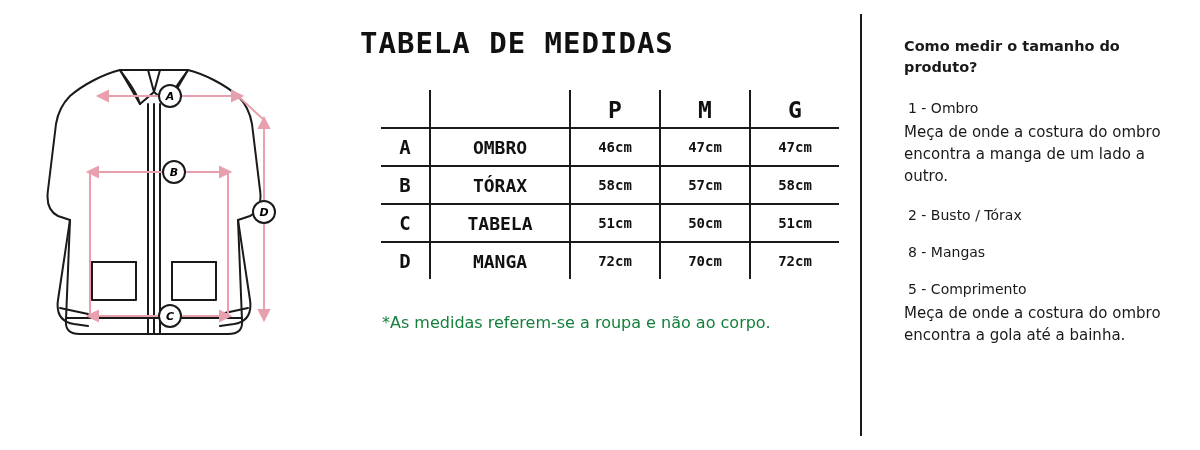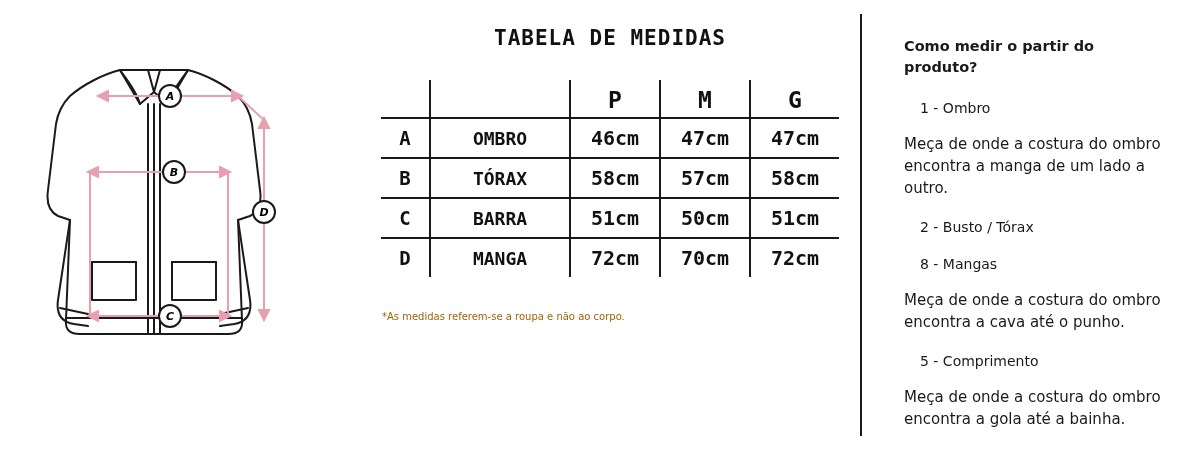--- a/index.html
+++ b/index.html
@@ -47,9 +47,9 @@
   .table-title {
     font-family: "DejaVu Sans Mono", monospace;
     font-weight: bold;
-    font-size: 21px;
+    font-size: 29px;
     letter-spacing: 1px;
-    text-align: center;
+    text-align: left;
     margin: 0 0 30px 0;
     color: #111;
   }

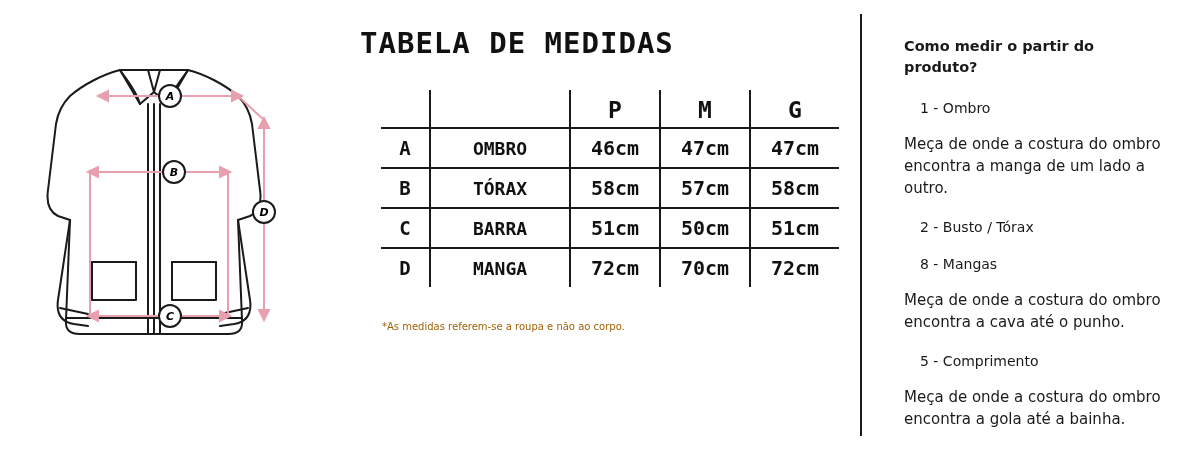--- a/index.html
+++ b/index.html
@@ -291,7 +291,7 @@
   <div class="howto-panel">
     <div class="divider"></div>
 
-    <h2 class="howto-title">Como medir o partir do produto?</h2>
+    <h2 class="howto-title">Como medir o tamanho do produto?</h2>
 
     <div class="howto-item">
       <p class="h">1 - Ombro</p>

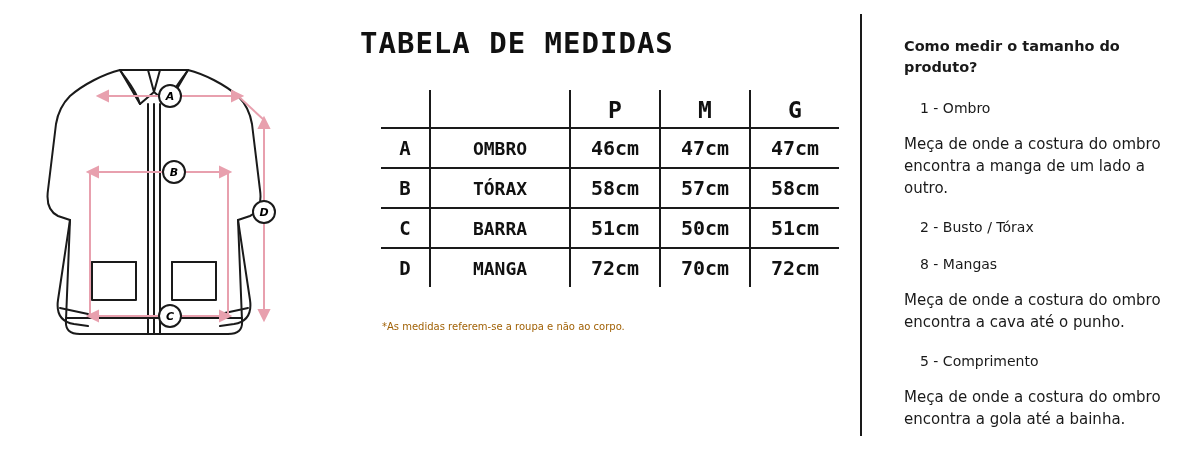--- a/index.html
+++ b/index.html
@@ -145,7 +145,7 @@
   .howto-item .h {
     font-size: 14px;
     line-height: 1.45;
-    margin: 16px;
+    margin: 4px;
   }
   .howto-item .d {
     font-size: 15px;

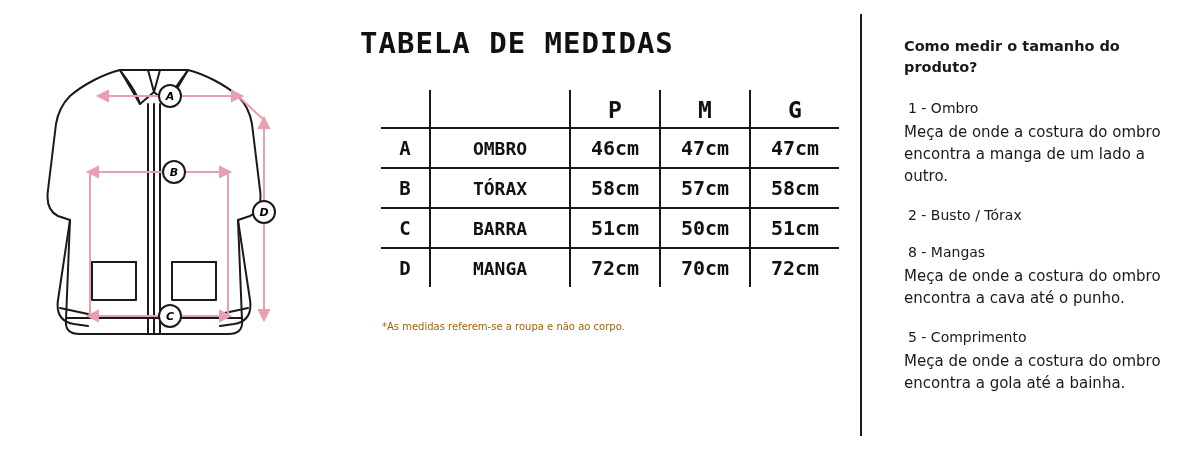--- a/index.html
+++ b/index.html
@@ -99,7 +99,7 @@
   }
   .col-size {
     width: 76px;
-    font-size: 20px;
+    font-size: 14px;
     padding: 7px 6px;
   }
   th.col-size {

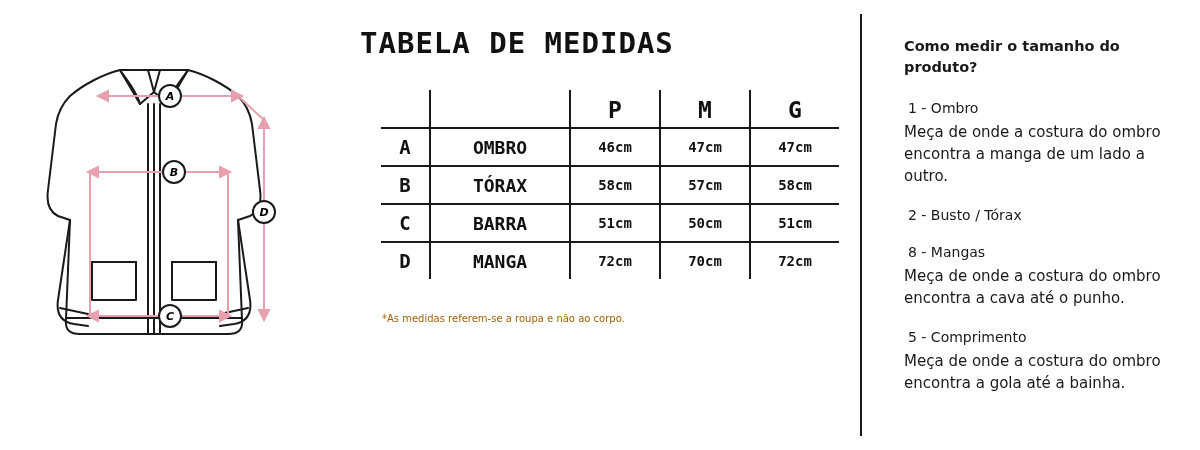--- a/index.html
+++ b/index.html
@@ -267,7 +267,7 @@
 
         <tr>
           <td class="col-letter">C</td>
-          <td class="col-name">BARRA</td>
+          <td class="col-name">TABELA</td>
           <td class="col-size">51cm</td>
           <td class="col-size">50cm</td>
           <td class="col-size">51cm</td>

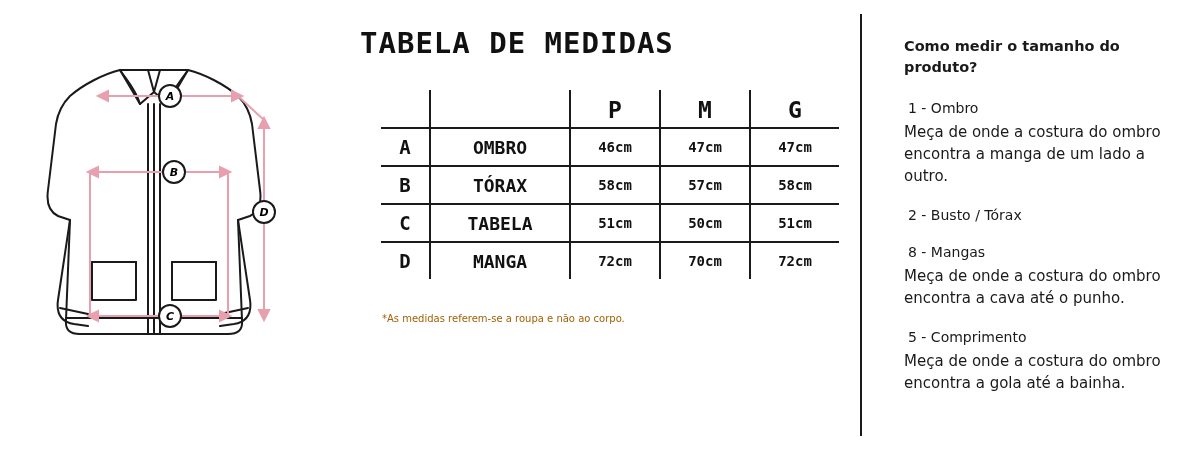--- a/index.html
+++ b/index.html
@@ -305,7 +305,6 @@
 
     <div class="howto-item">
       <p class="h">8 - Mangas</p>
-      <p class="d">Meça de onde a costura do ombro encontra a cava até o punho.</p>
     </div>
 
     <div class="howto-item">

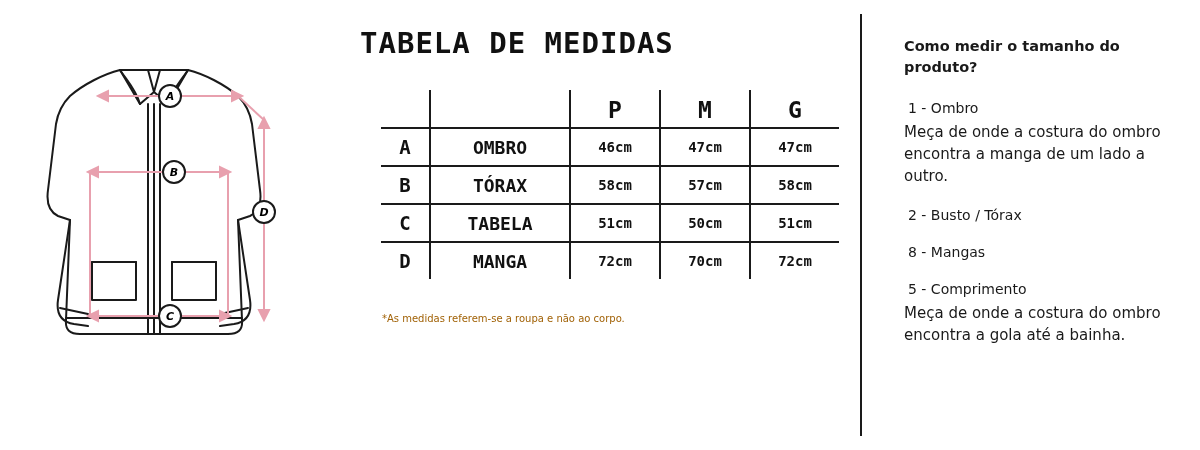--- a/index.html
+++ b/index.html
@@ -112,8 +112,8 @@
   }
   .notes p {
     margin: 4px 0 16px 0;
-    font-size: 10px;
-    color: #a16207;
+    font-size: 16px;
+    color: #15803d;
   }
 
   

